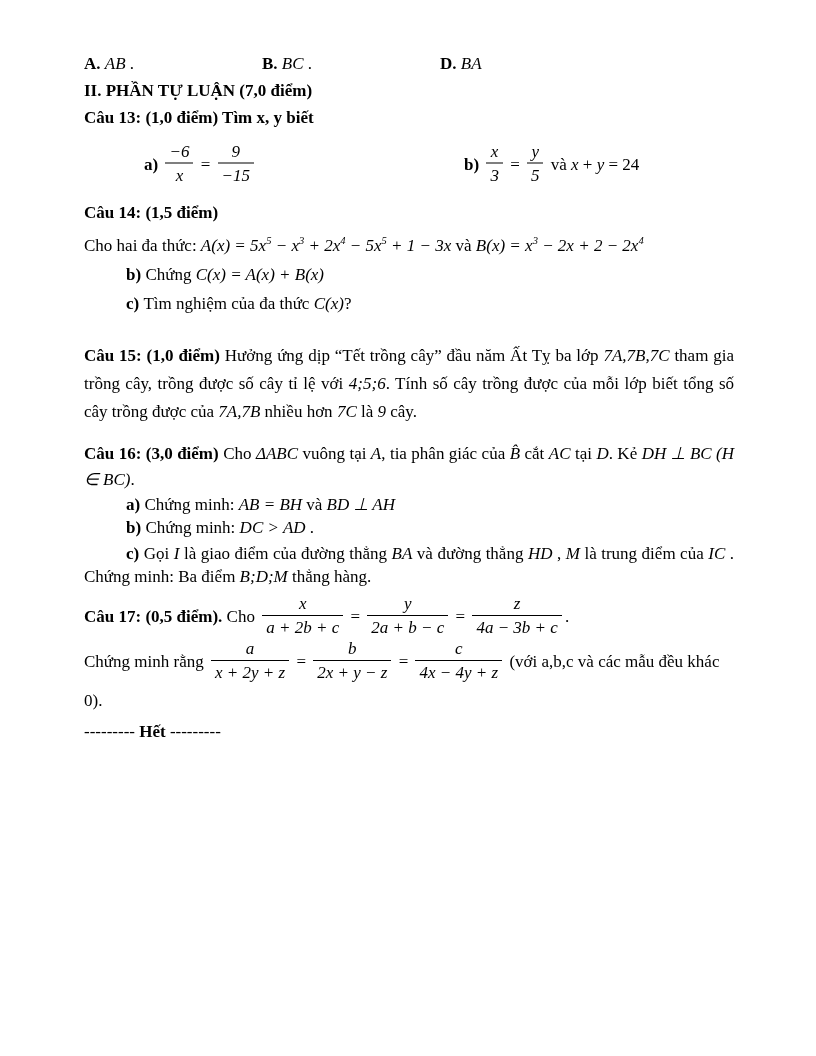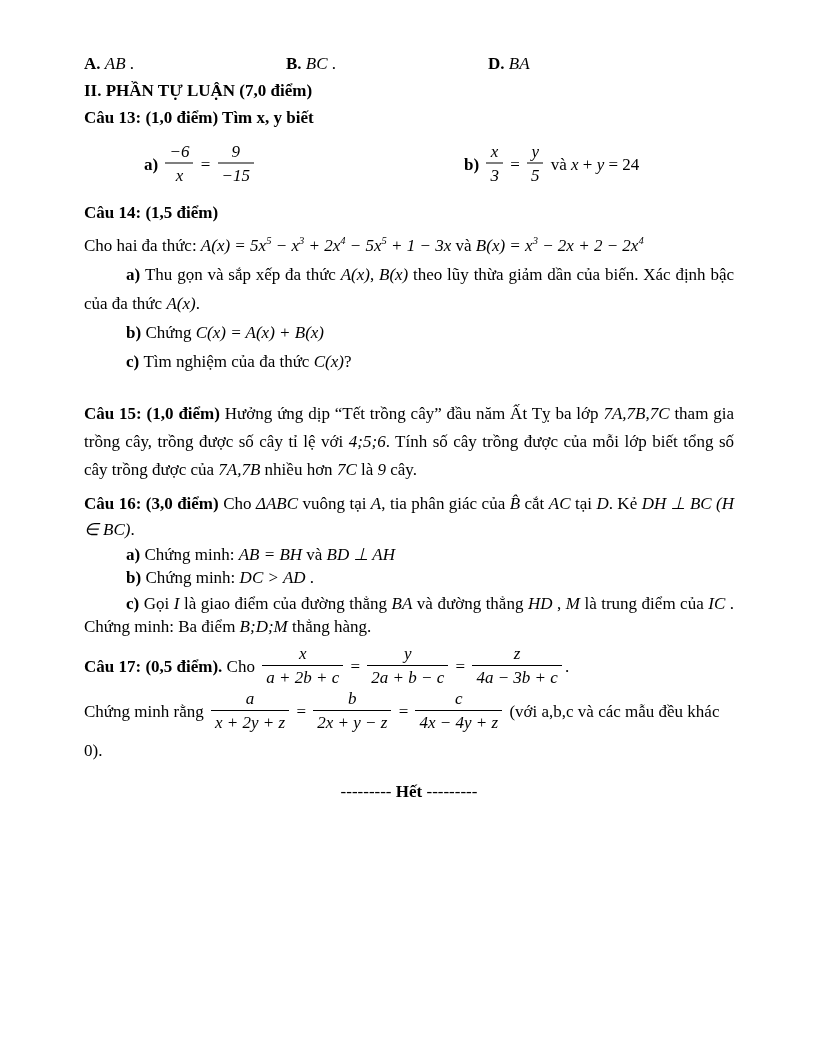--- a/index.html
+++ b/index.html
@@ -16,7 +16,7 @@
   sup { font-size: 0.62em; }
 
   
-  .options { display: flex; gap: 24px; }
+  .options { display: flex; }
   .options .opt { display: inline-block; }
   .opt-a { width: 178px; }
   .opt-b { width: 178px; }

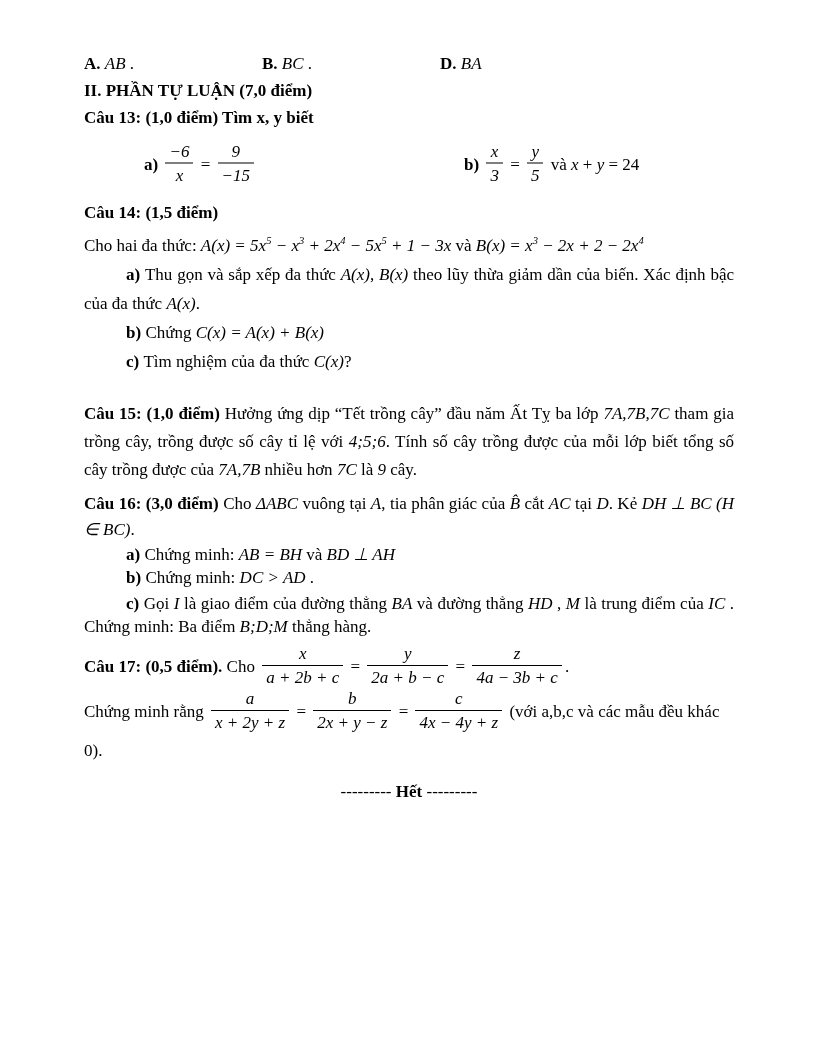--- a/index.html
+++ b/index.html
@@ -71,7 +71,6 @@
   <div>
     <p><span class="b">Câu 14: (1,5 điểm)</span></p>
     <p class="q14-line"><span>Cho hai đa thức: </span><span class="i">A(x) = 5x</span><sup class="i">5</sup><span class="i"> − x</span><sup class="i">3</sup><span class="i"> + 2x</span><sup class="i">4</sup><span class="i"> − 5x</span><sup class="i">5</sup><span class="i"> + 1 − 3x</span><span> và </span><span class="i">B(x) = x</span><sup class="i">3</sup><span class="i"> − 2x + 2 − 2x</span><sup class="i">4</sup></p>
-    <p class="q14-line just indent"><span class="b">a) </span><span>Thu gọn và sắp xếp đa thức </span><span class="i">A(x)</span><span>, </span><span class="i">B(x)</span><span> theo lũy thừa giảm dần của biến. Xác định bậc của đa thức </span><span class="i">A(x)</span><span>.</span></p>
     <p class="q14-line indent"><span class="b">b) </span><span>Chứng </span><span class="i">C(x) = A(x) + B(x)</span></p>
     <p class="q14-line indent"><span class="b">c) </span><span>Tìm nghiệm của đa thức </span><span class="i">C(x)</span><span>?</span></p>
   </div>

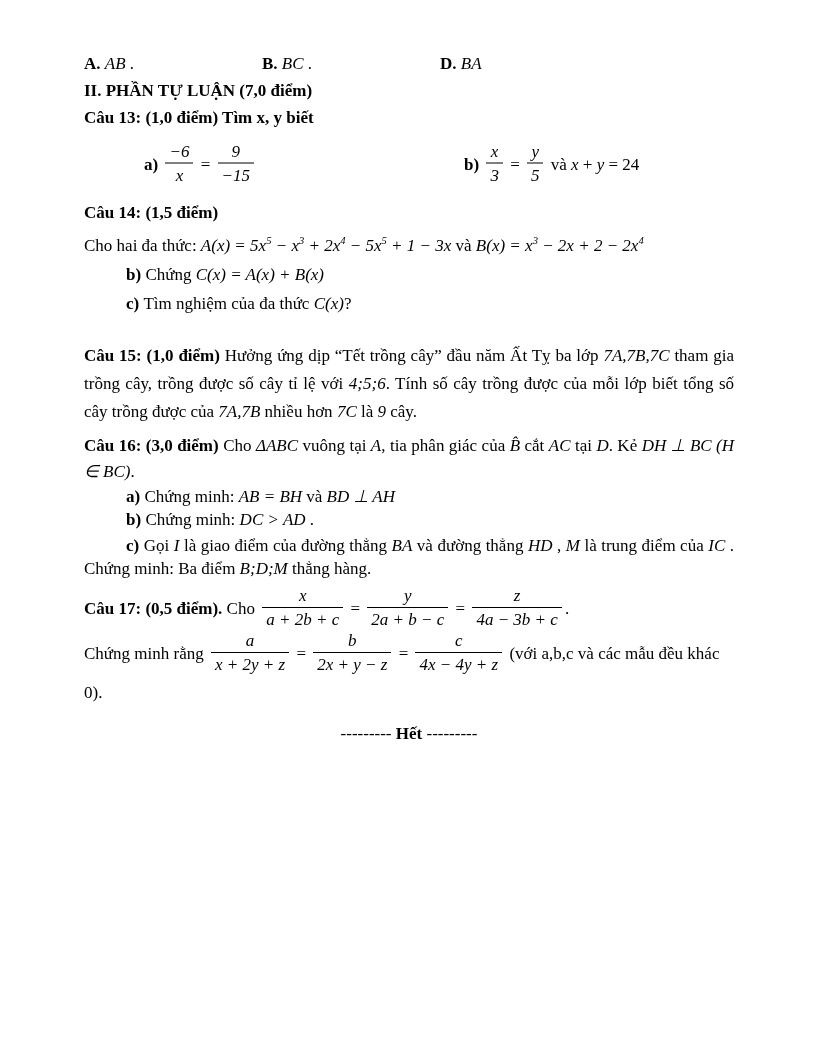--- a/index.html
+++ b/index.html
@@ -39,7 +39,7 @@
 
   .q14-line { line-height: 29px; }
   .q15 { margin-top: 24px; line-height: 28px; }
-  .q16 { margin-top: 7px; line-height: 26px; }
+  .q16 { margin-top: 15px; line-height: 26px; }
   .q16 .sub { line-height: 23px; }
   .q16 .subc { line-height: 23px; margin-top: 3px; }
   .q17 { margin-top: 8px; }

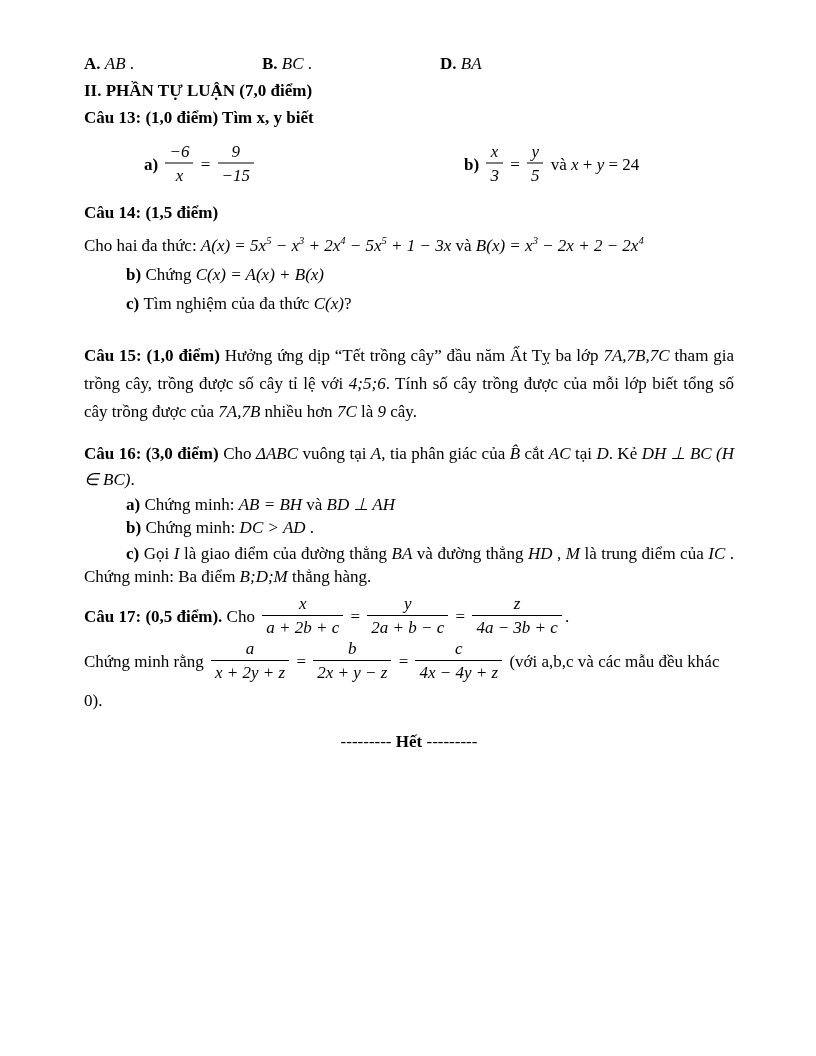--- a/index.html
+++ b/index.html
@@ -45,7 +45,7 @@
   .q17 { margin-top: 8px; }
   .q17 p { line-height: 30px; }
   .q17 .fline { }
-  .footer { text-align: center; margin-top: 12px; }
+  .footer { margin-top: 2px; }
 </style>
 </head>
 <body>

